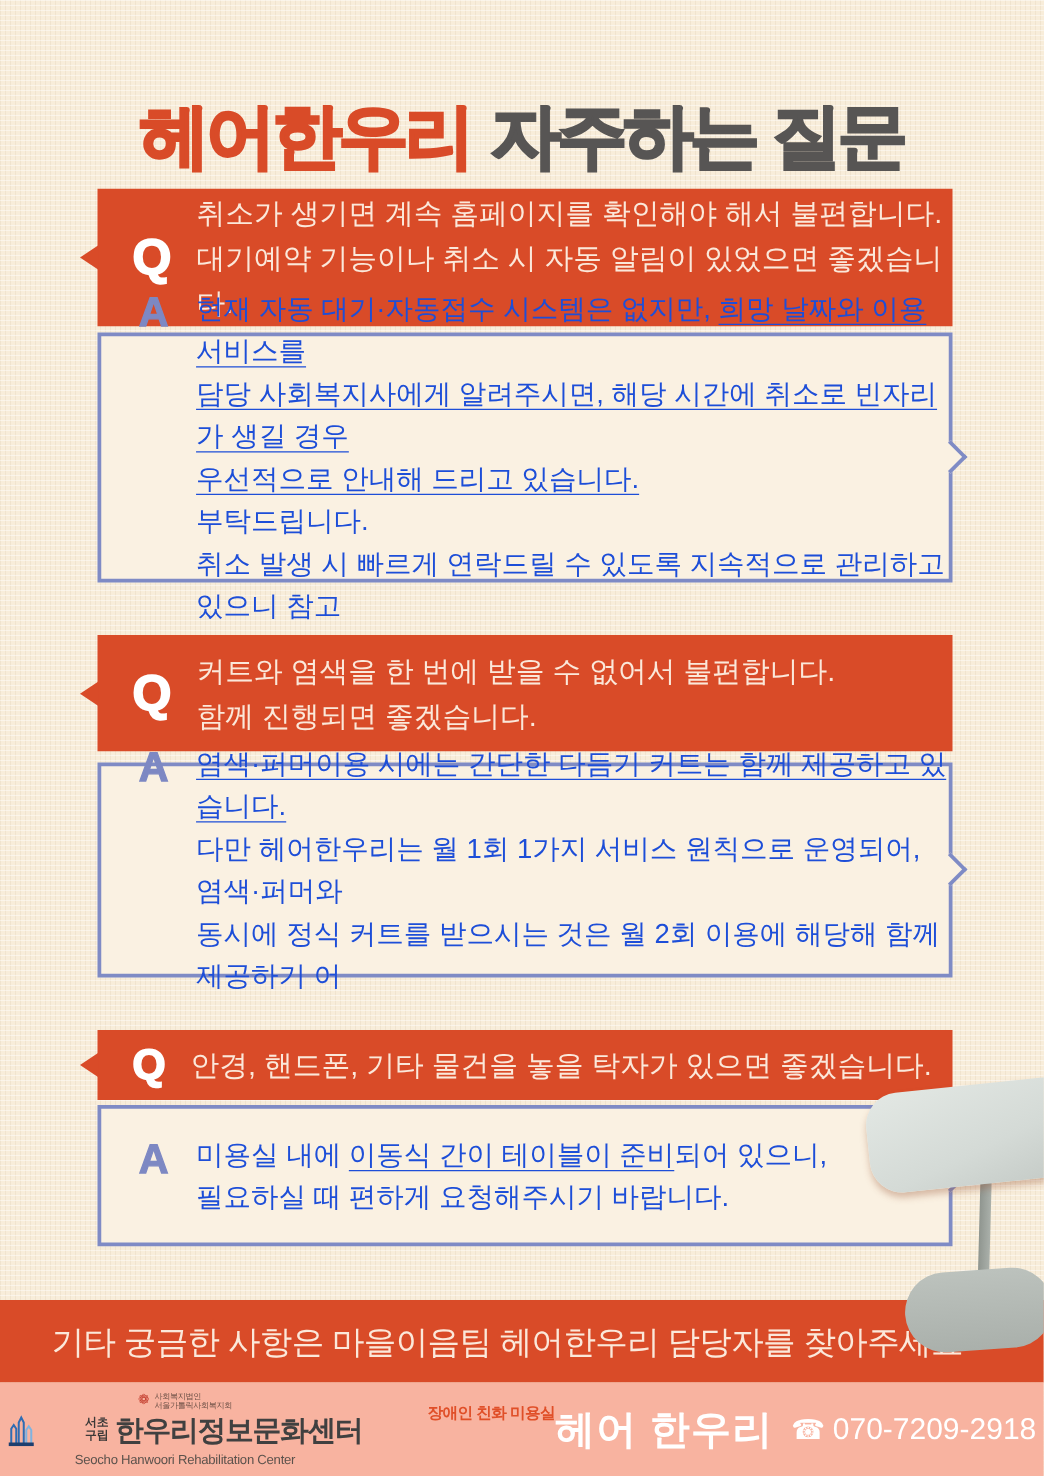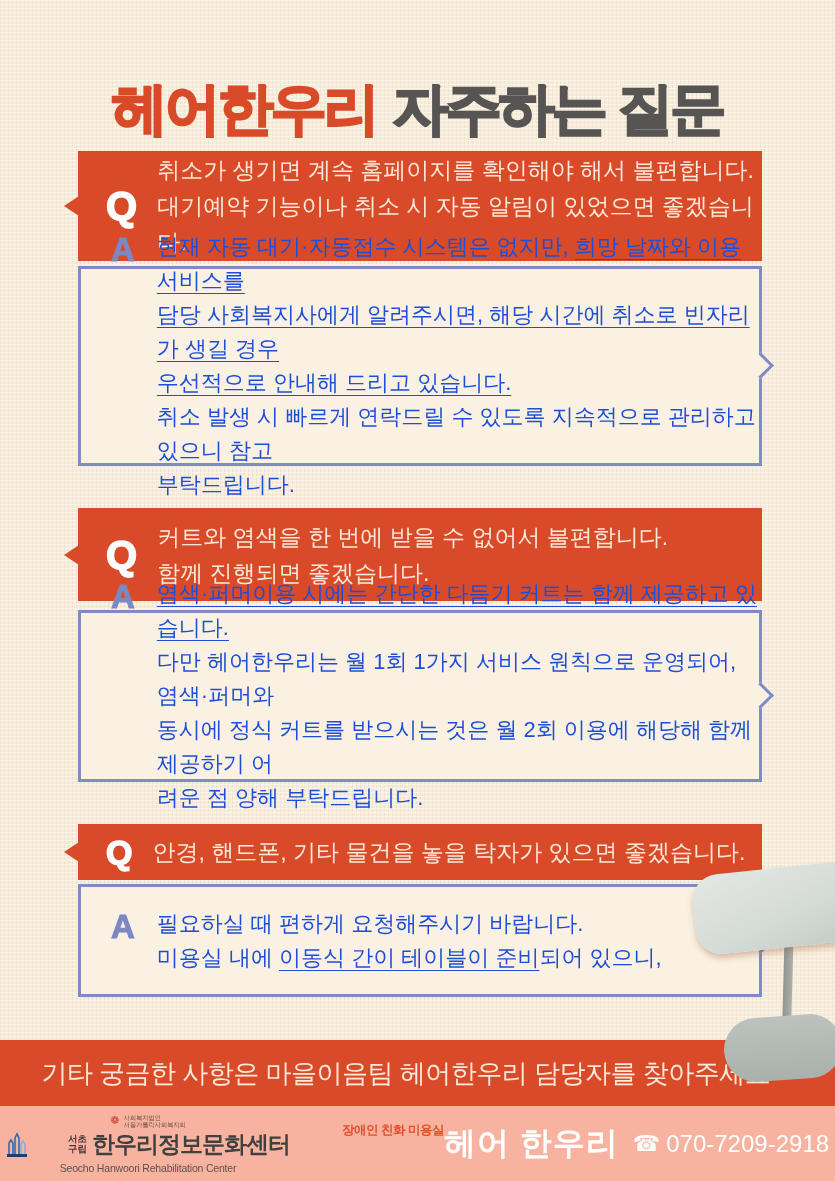--- a/index.html
+++ b/index.html
@@ -119,8 +119,8 @@
       <div class="aline"><span>현재 자동 대기·자동접수 시스템은 없지만, </span><span class="u">희망 날짜와 이용 서비스를</span></div>
       <div class="aline"><span class="u">담당 사회복지사에게 알려주시면, 해당 시간에 취소로 빈자리가 생길 경우</span></div>
       <div class="aline"><span class="u">우선적으로 안내해 드리고 있습니다.</span></div>
+      <div class="aline"><span>부탁드립니다.</span></div>
       <div class="aline"><span>취소 발생 시 빠르게 연락드릴 수 있도록 지속적으로 관리하고 있으니 참고</span></div>
-      <div class="aline"><span>부탁드립니다.</span></div>
     </div>
   </div>
 </div>

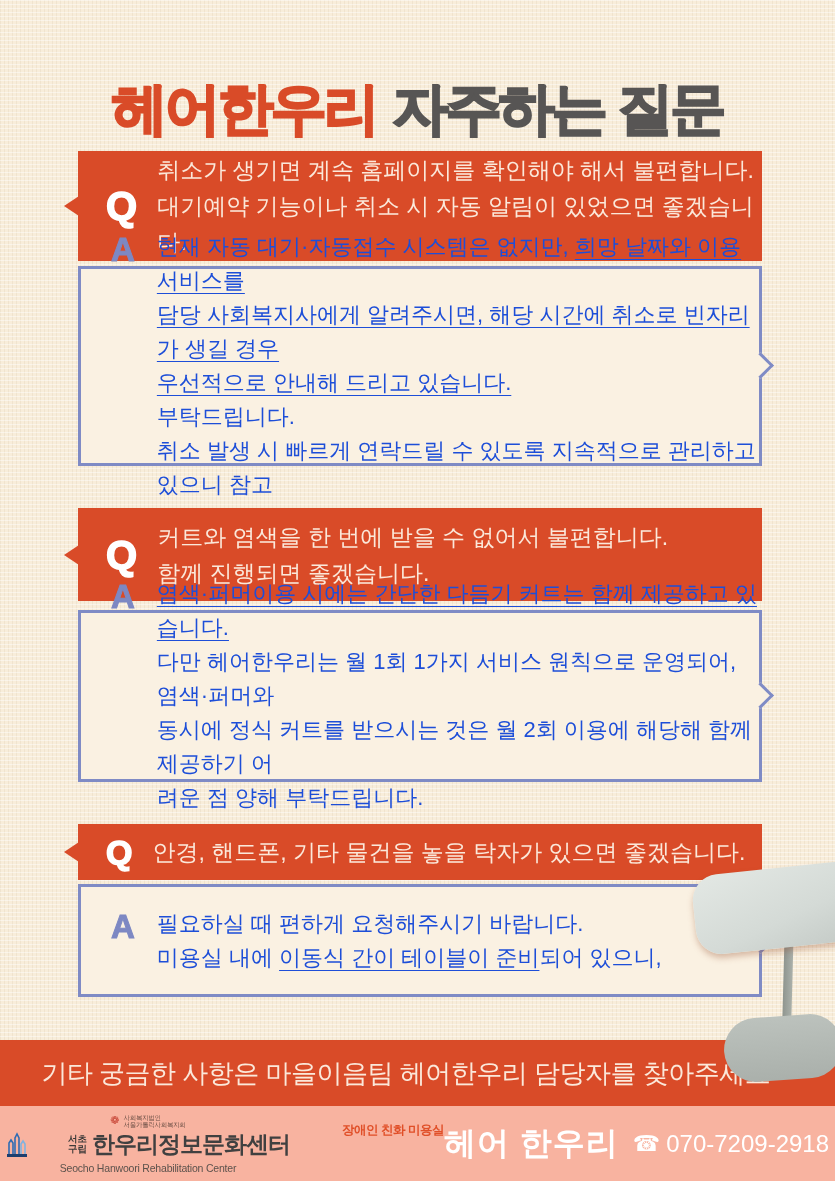--- a/index.html
+++ b/index.html
@@ -142,7 +142,6 @@
       <div class="aline"><span class="u">염색·퍼머이용 시에는 간단한 다듬기 커트는 함께 제공하고 있습니다.</span></div>
       <div class="aline"><span>다만 헤어한우리는 월 1회 1가지 서비스 원칙으로 운영되어, 염색·퍼머와</span></div>
       <div class="aline"><span>동시에 정식 커트를 받으시는 것은 월 2회 이용에 해당해 함께 제공하기 어</span></div>
-      <div class="aline"><span>려운 점 양해 부탁드립니다.</span></div>
     </div>
   </div>
 </div>

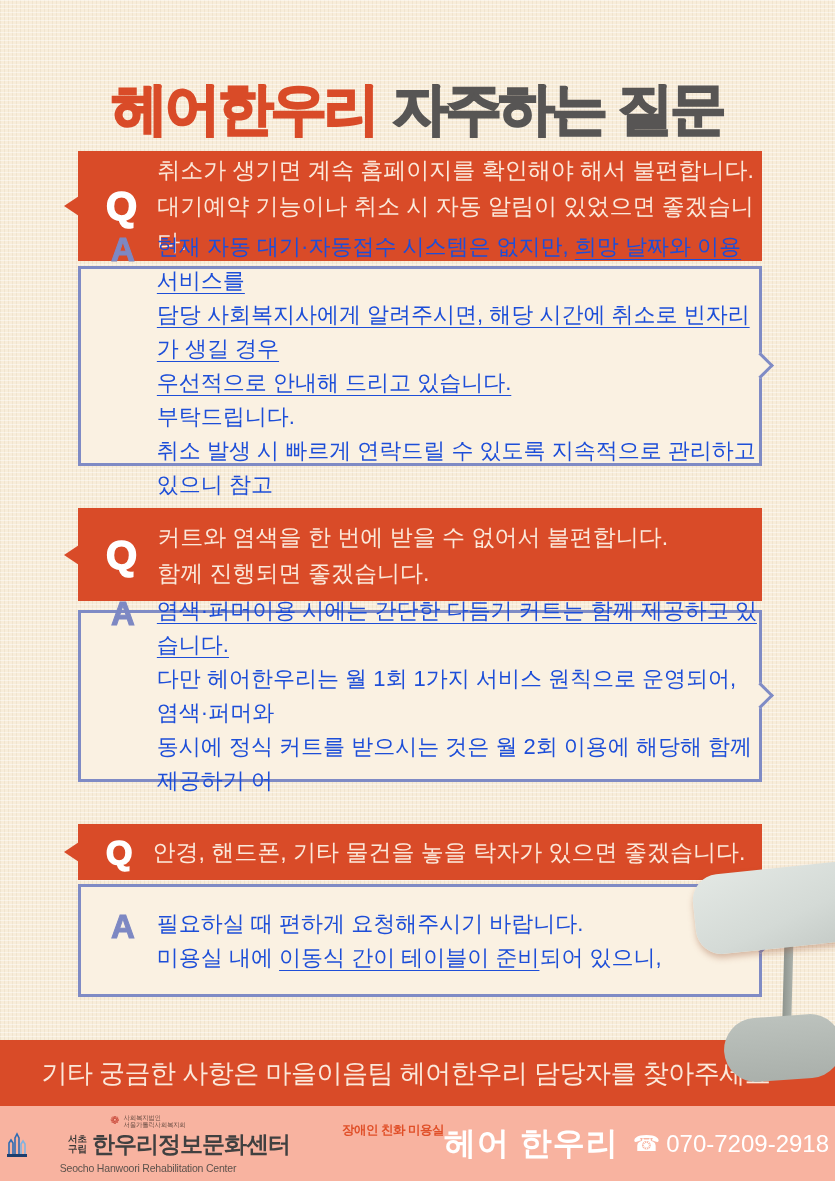--- a/index.html
+++ b/index.html
@@ -159,8 +159,8 @@
   <div class="ainner">
     <span class="aletter">A</span>
     <div>
+      <div class="aline"><span>미용실 내에 </span><span class="u">이동식 간이 테이블이 준비</span><span>되어 있으니,</span></div>
       <div class="aline"><span>필요하실 때 편하게 요청해주시기 바랍니다.</span></div>
-      <div class="aline"><span>미용실 내에 </span><span class="u">이동식 간이 테이블이 준비</span><span>되어 있으니,</span></div>
     </div>
   </div>
 </div>

